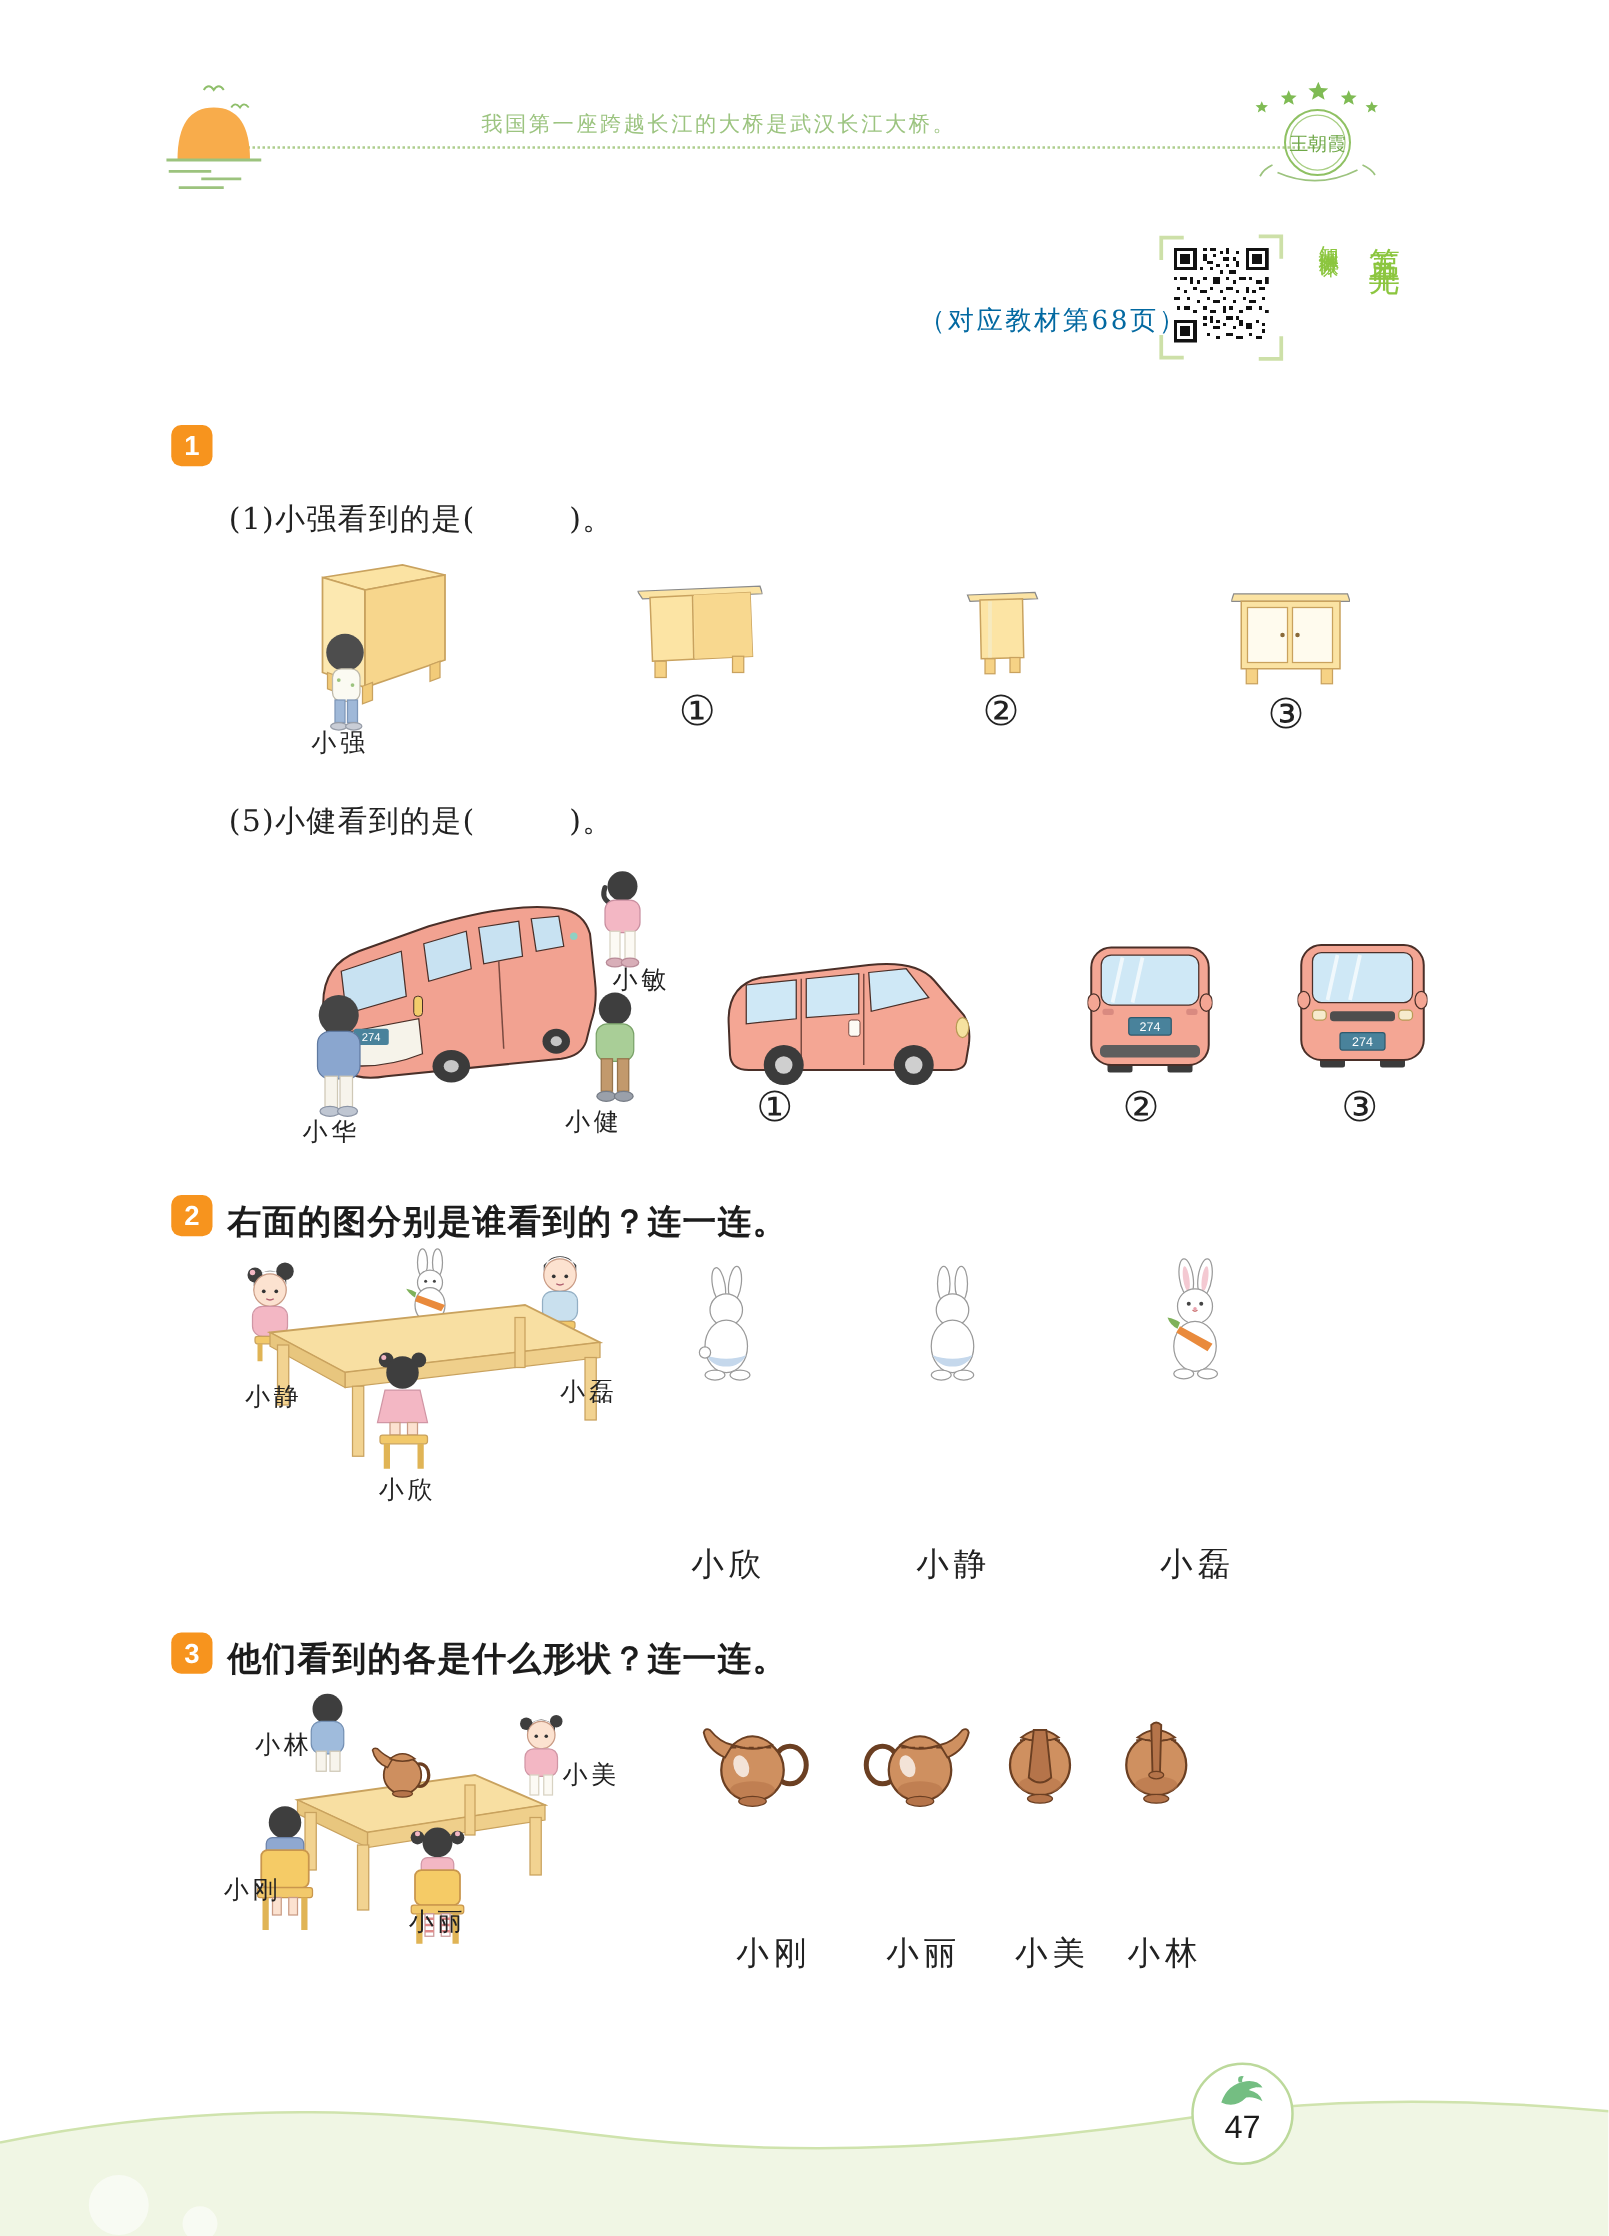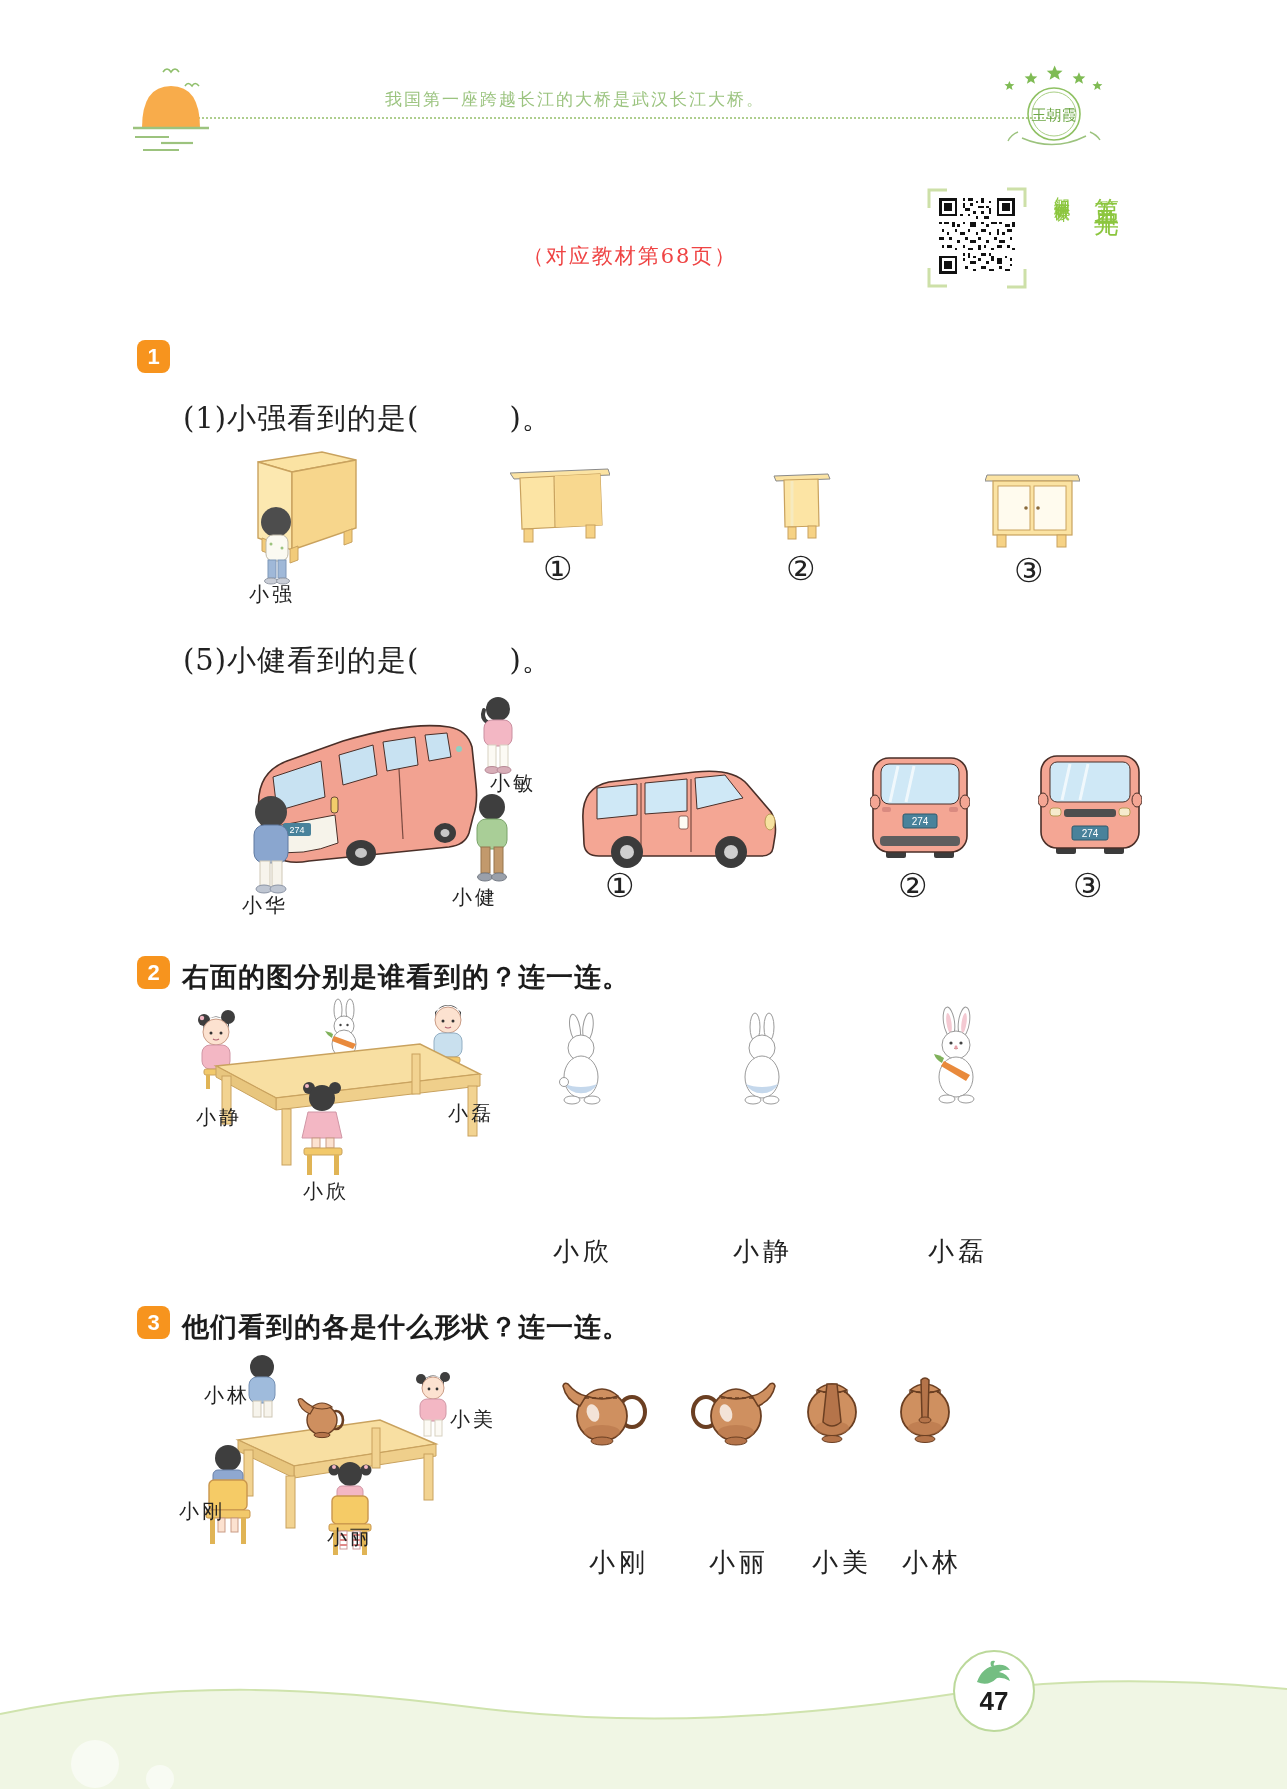--- a/index.html
+++ b/index.html
@@ -12,7 +12,7 @@
 .dotline{border-top:2px dotted #AECE8E;height:0}
 .title-row{width:640px;text-align:center;font-weight:700;color:#141414;font-size:44px;letter-spacing:2px}
 .title-row .num{margin-right:30px}
-.subtitle{width:640px;text-align:center;font-size:21px;color:#ef4444;letter-spacing:2px}
+.subtitle{width:640px;text-align:right;font-size:21px;color:#0369a1;letter-spacing:2px}
 .vtext{writing-mode:vertical-rl;color:#8CC63F;line-height:1}
 .badge{width:33px;height:33px;background:#F7941E;border-radius:8px;color:#fff;font-weight:700;
   font-size:22px;display:flex;align-items:center;justify-content:center}

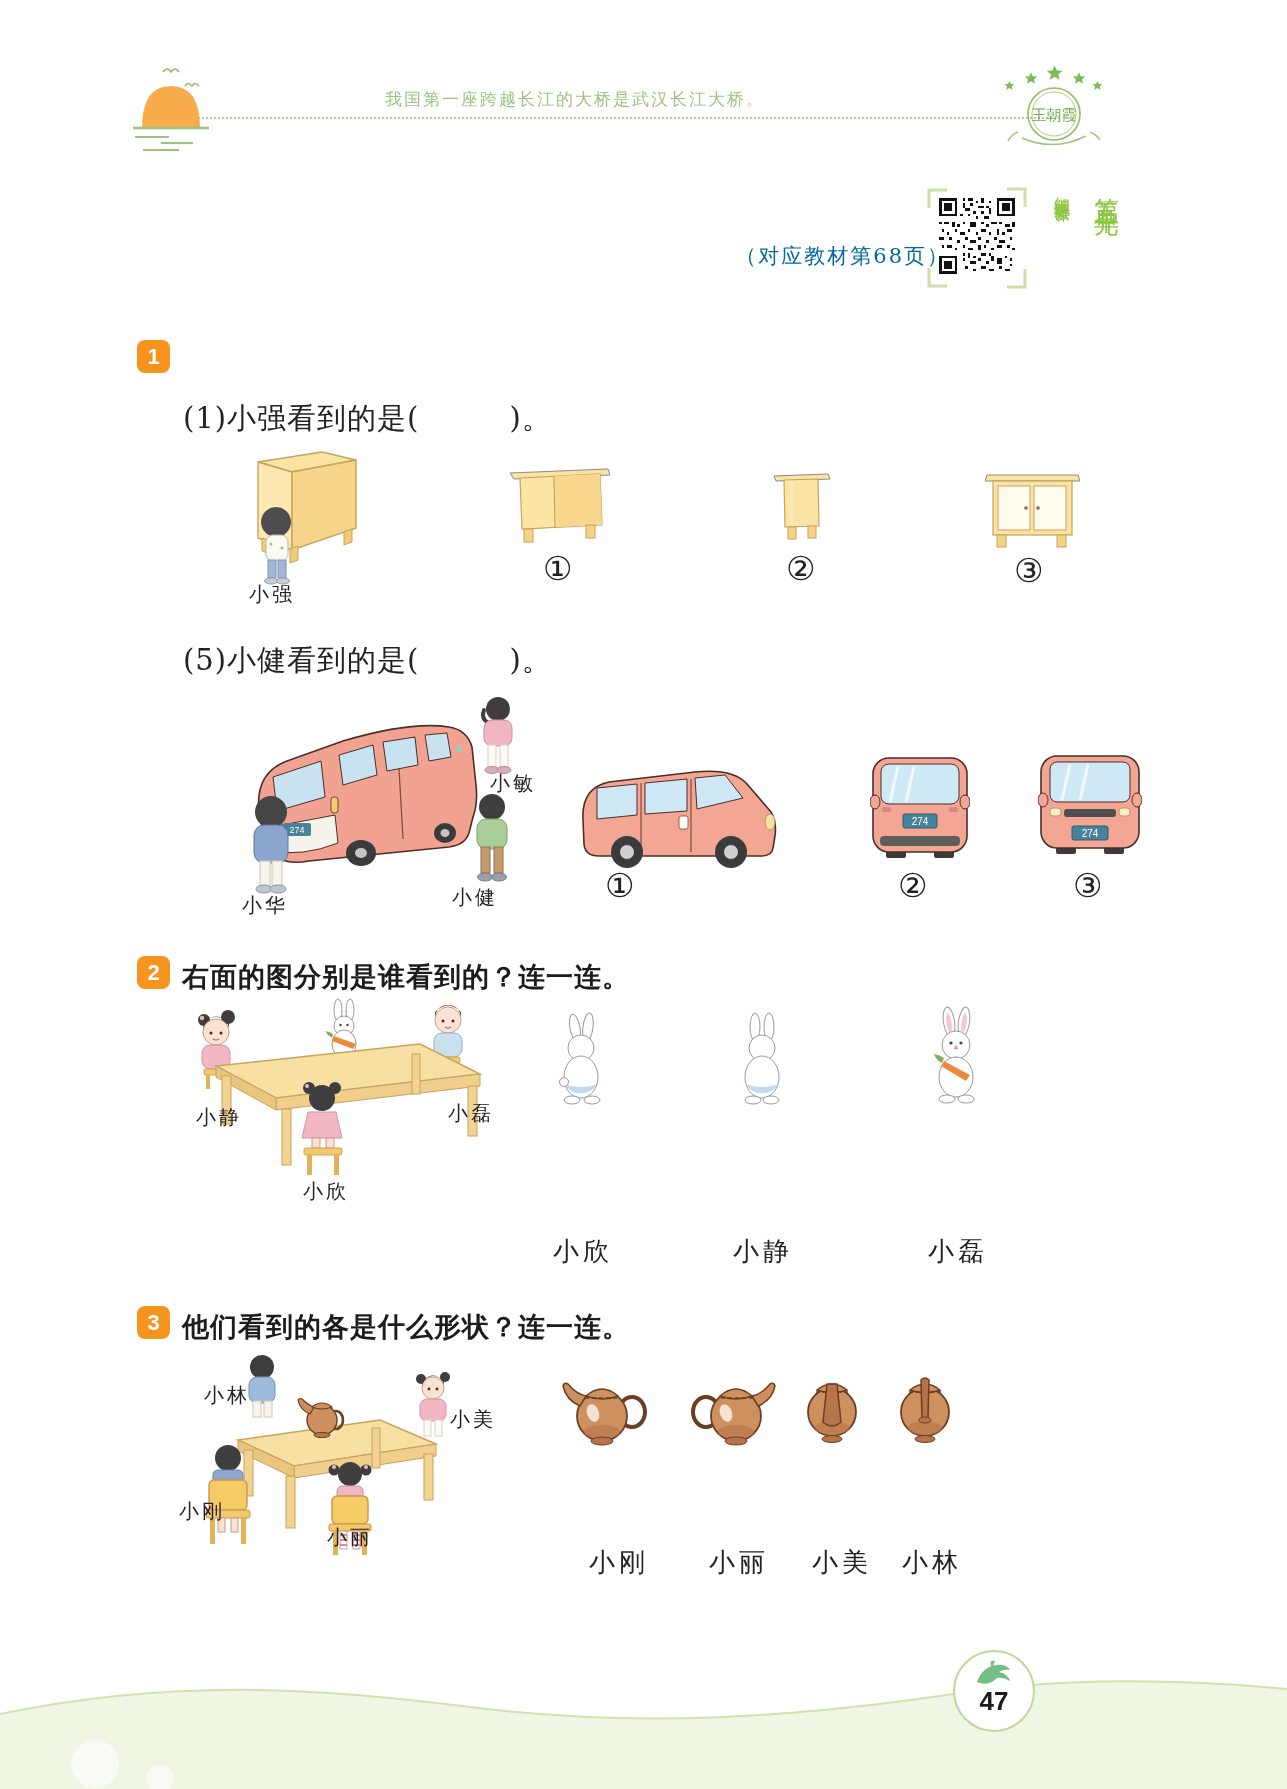--- a/index.html
+++ b/index.html
@@ -17,7 +17,7 @@
 .badge{width:33px;height:33px;background:#F7941E;border-radius:8px;color:#fff;font-weight:700;
   font-size:22px;display:flex;align-items:center;justify-content:center}
 .prompt{font-size:27px;font-weight:700;color:#1c1c1c;letter-spacing:1px}
-.subq{font-size:29px;letter-spacing:1px}
+.subq{font-size:24px;letter-spacing:1px}
 .name{font-size:20px;letter-spacing:3px}
 .ans{font-size:26px;letter-spacing:4px}
 .circ-num{font-size:33px;color:#222;font-family:"DejaVu Sans",sans-serif}

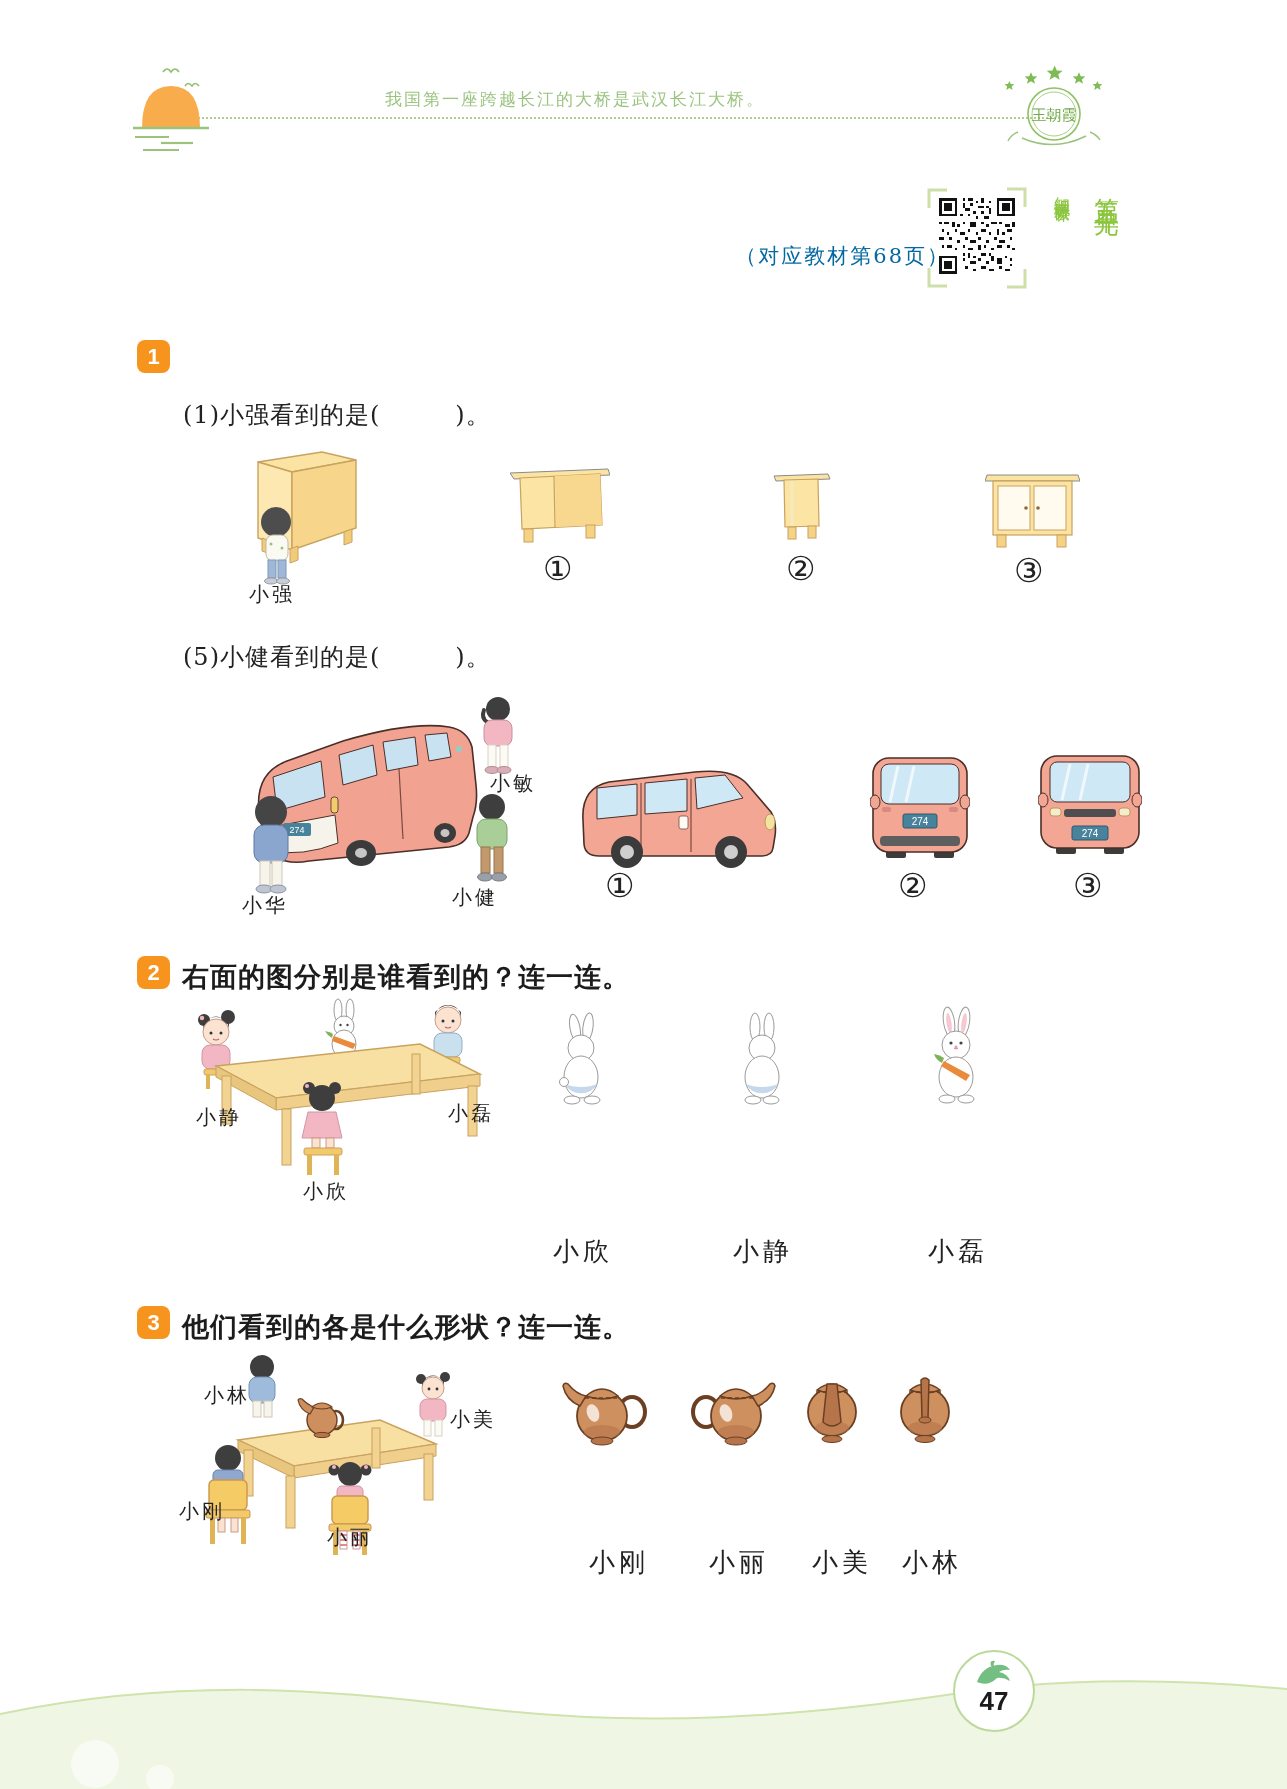--- a/index.html
+++ b/index.html
@@ -23,7 +23,7 @@
 .circ-num{font-size:33px;color:#222;font-family:"DejaVu Sans",sans-serif}
 .pagecircle{width:82px;height:82px;border:2px solid #BCD99B;border-radius:50%;background:#fff;
   display:flex;flex-direction:column;align-items:center;justify-content:flex-start;padding-top:6px}
-.pagenum{font-size:26px;font-weight:700;color:#1c1c1c;margin-top:-2px}
+.pagenum{font-size:26px;font-weight:400;color:#1c1c1c;margin-top:-2px}
 figure{line-height:0}
 </style>
 </head>

